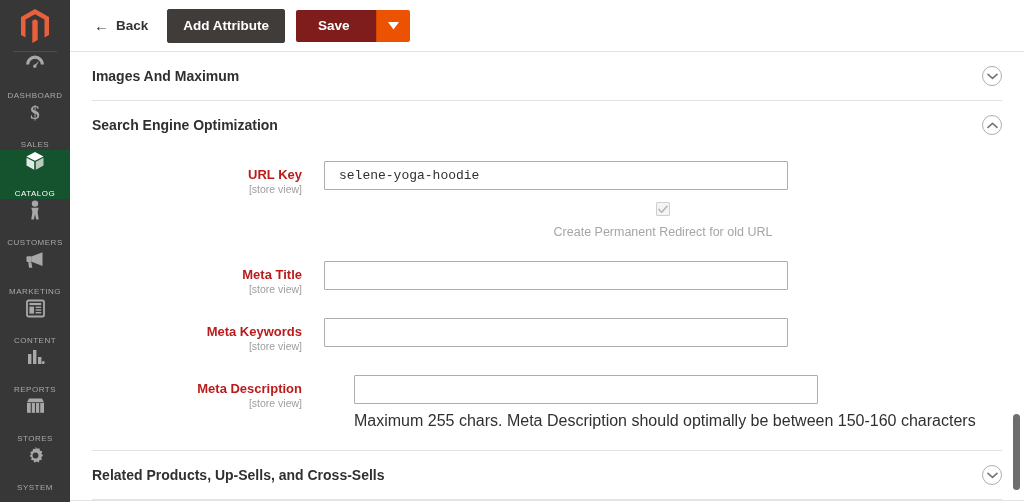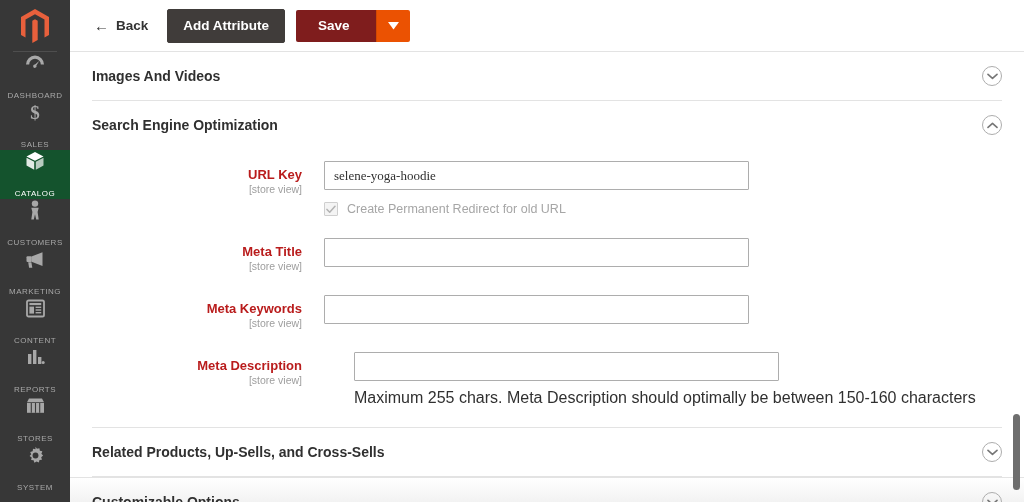--- a/index.html
+++ b/index.html
@@ -461,7 +461,7 @@
 
       <section class="section">
         <div class="section-head">
-          <span class="section-title">Images And Videos</span>
+          <span class="section-title">Images And Maximum</span>
           <span class="chevron-btn">
             <svg width="11" height="7" viewBox="0 0 11 7">
               <polyline points="1,1.4 5.5,5.4 10,1.4" fill="none" stroke="#767676" stroke-width="1.6" stroke-linecap="round" stroke-linejoin="round"></polyline>

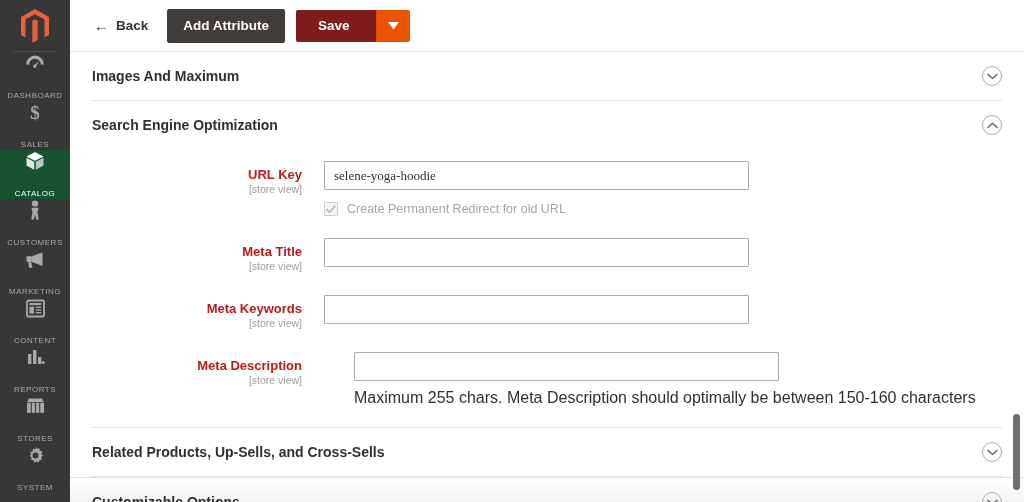--- a/index.html
+++ b/index.html
@@ -247,15 +247,15 @@
   .fctrl { flex: 1 1 auto; padding-top: 0; }
 
   .text-input {
-    width: 425px;
+    width: 464px;
     height: 29px;
     border: 1px solid #adadad;
     border-radius: 1px;
-    padding: 0 9px;
+    padding: 0 14px;
     font-size: 13px;
     color: #303030;
     background: #ffffff;
-    font-family: Liberation Serif, serif;
+    font-family: Liberation Mono, monospace;
     outline: none;
   }
 

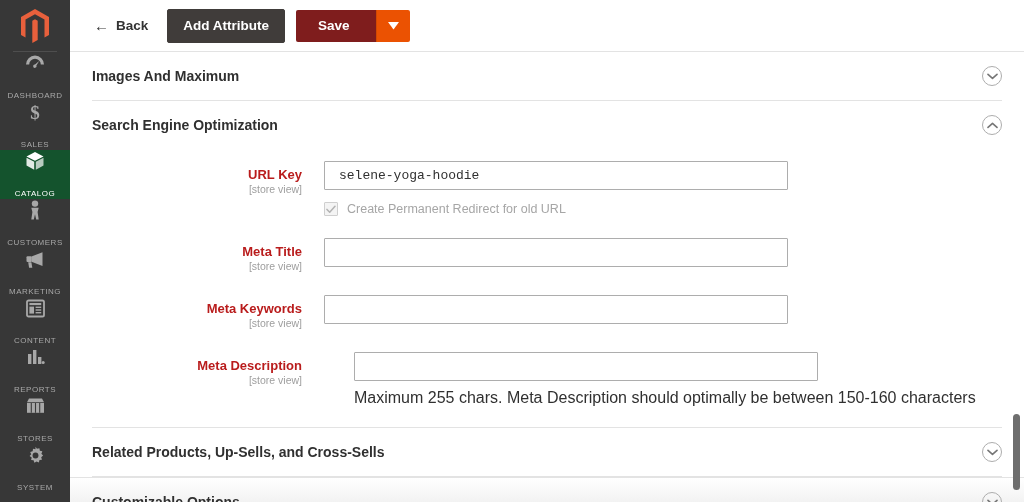--- a/index.html
+++ b/index.html
@@ -264,6 +264,7 @@
     align-items: center;
     gap: 9px;
     margin-top: 12px;
+    flex-direction: column;
   }
   .cbox {
     width: 14px; height: 14px;

